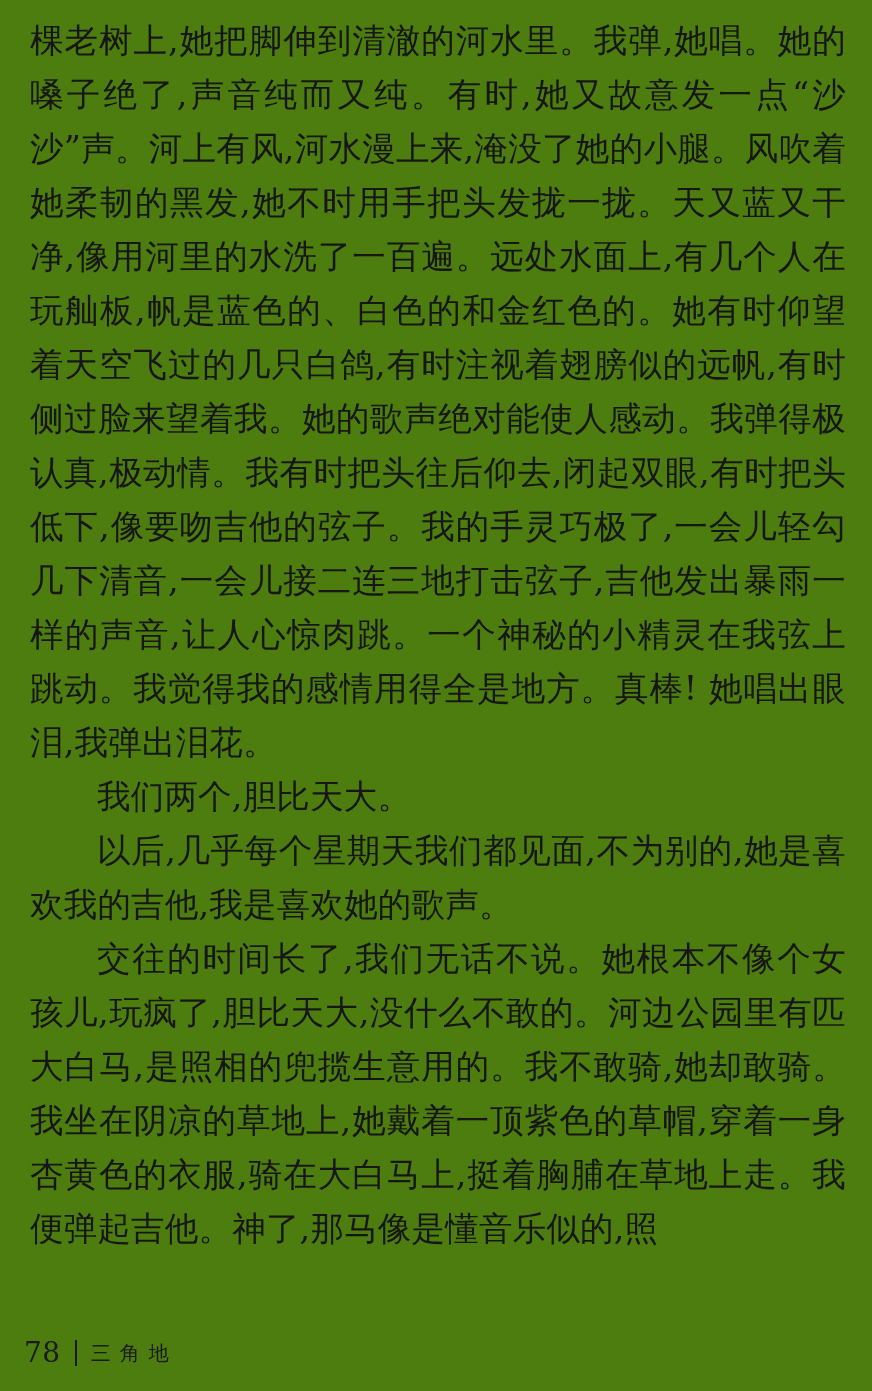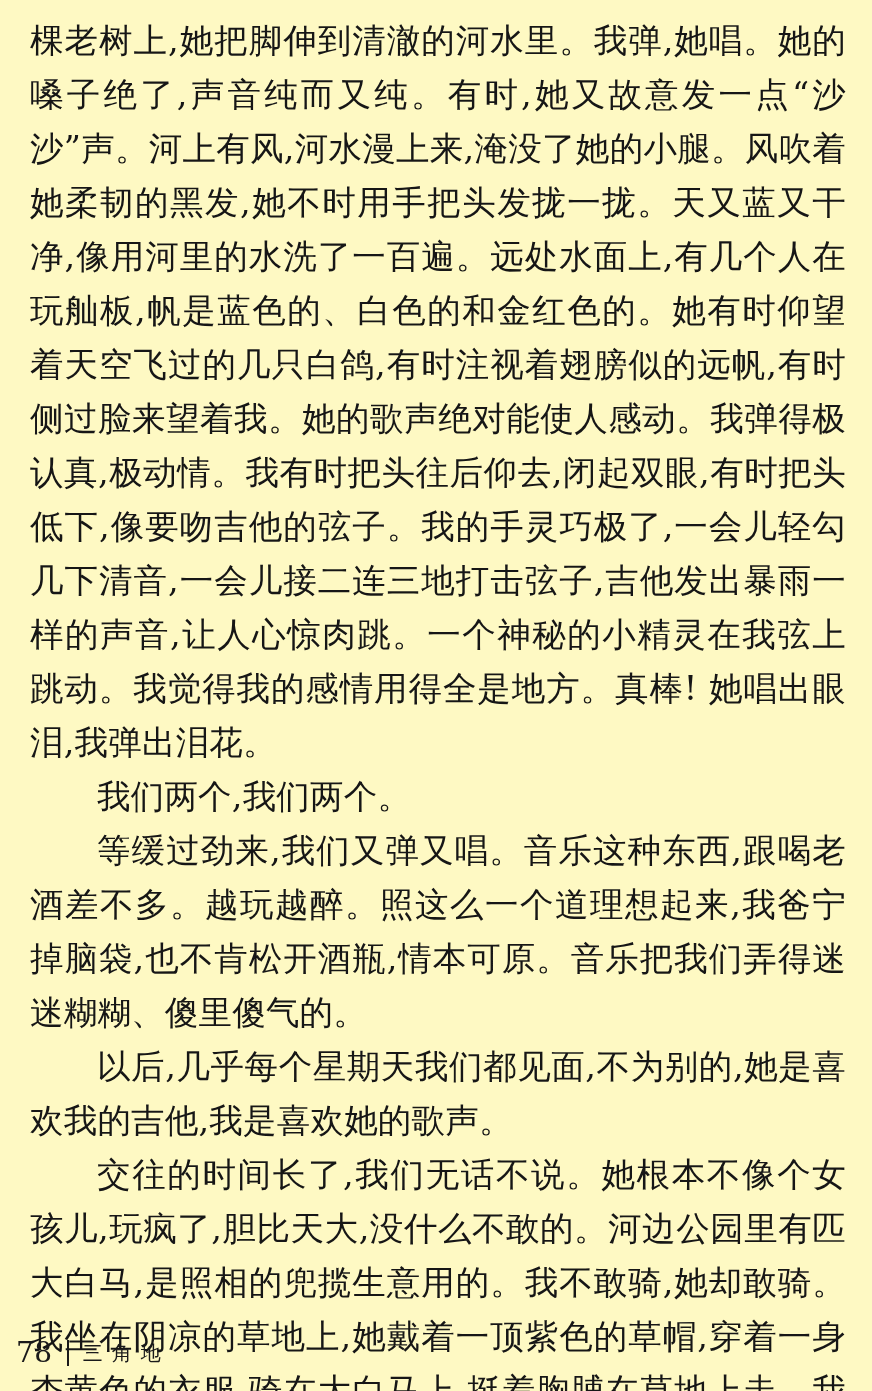--- a/index.html
+++ b/index.html
@@ -14,7 +14,7 @@
     position: relative;
     width: 872px;
     height: 1391px;
-    background: #fef9c3;
+    background: #4d7c0f;
     overflow: hidden;
     box-sizing: border-box;
   }

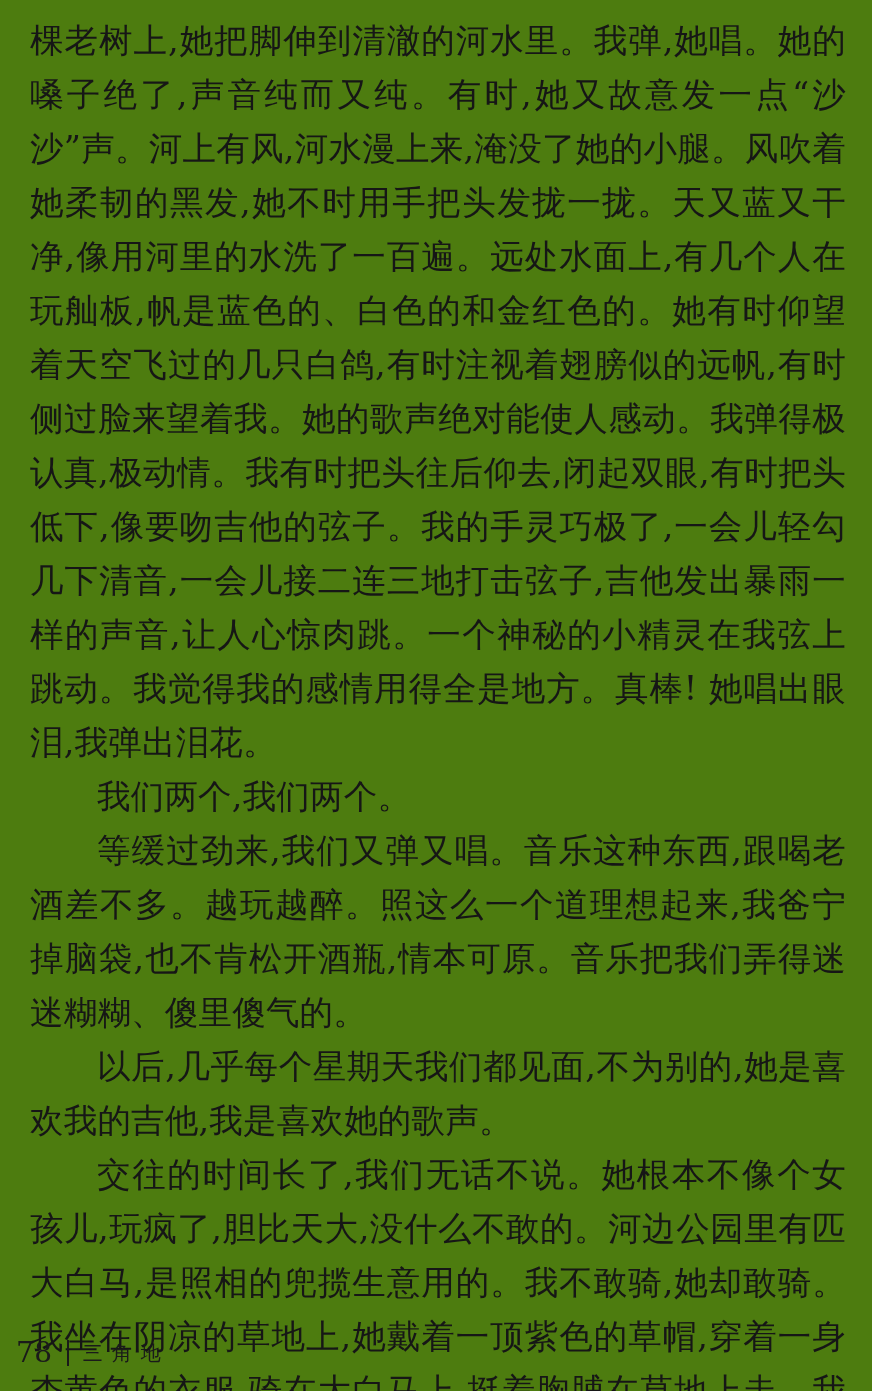--- a/index.html
+++ b/index.html
@@ -75,7 +75,7 @@
 
   <div id="text-column">
     <p class="para">棵老树上,她把脚伸到清澈的河水里。我弹,她唱。她的嗓子绝了,声音纯而又纯。有时,她又故意发一点“沙沙”声。河上有风,河水漫上来,淹没了她的小腿。风吹着她柔韧的黑发,她不时用手把头发拢一拢。天又蓝又干净,像用河里的水洗了一百遍。远处水面上,有几个人在玩舢板,帆是蓝色的、白色的和金红色的。她有时仰望着天空飞过的几只白鸽,有时注视着翅膀似的远帆,有时侧过脸来望着我。她的歌声绝对能使人感动。我弹得极认真,极动情。我有时把头往后仰去,闭起双眼,有时把头低下,像要吻吉他的弦子。我的手灵巧极了,一会儿轻勾几下清音,一会儿接二连三地打击弦子,吉他发出暴雨一样的声音,让人心惊肉跳。一个神秘的小精灵在我弦上跳动。我觉得我的感情用得全是地方。真棒! 她唱出眼泪,我弹出泪花。</p>
-    <p class="para indent">我们两个,我们两个。</p>
+    <p class="para indent">我们两个,胆比天大。</p>
     <p class="para indent">等缓过劲来,我们又弹又唱。音乐这种东西,跟喝老酒差不多。越玩越醉。照这么一个道理想起来,我爸宁掉脑袋,也不肯松开酒瓶,情本可原。音乐把我们弄得迷迷糊糊、傻里傻气的。</p>
     <p class="para indent">以后,几乎每个星期天我们都见面,不为别的,她是喜欢我的吉他,我是喜欢她的歌声。</p>
     <p class="para indent">交往的时间长了,我们无话不说。她根本不像个女孩儿,玩疯了,胆比天大,没什么不敢的。河边公园里有匹大白马,是照相的兜揽生意用的。我不敢骑,她却敢骑。我坐在阴凉的草地上,她戴着一顶紫色的草帽,穿着一身杏黄色的衣服,骑在大白马上,挺着胸脯在草地上走。我便弹起吉他。神了,那马像是懂音乐似的,照</p>

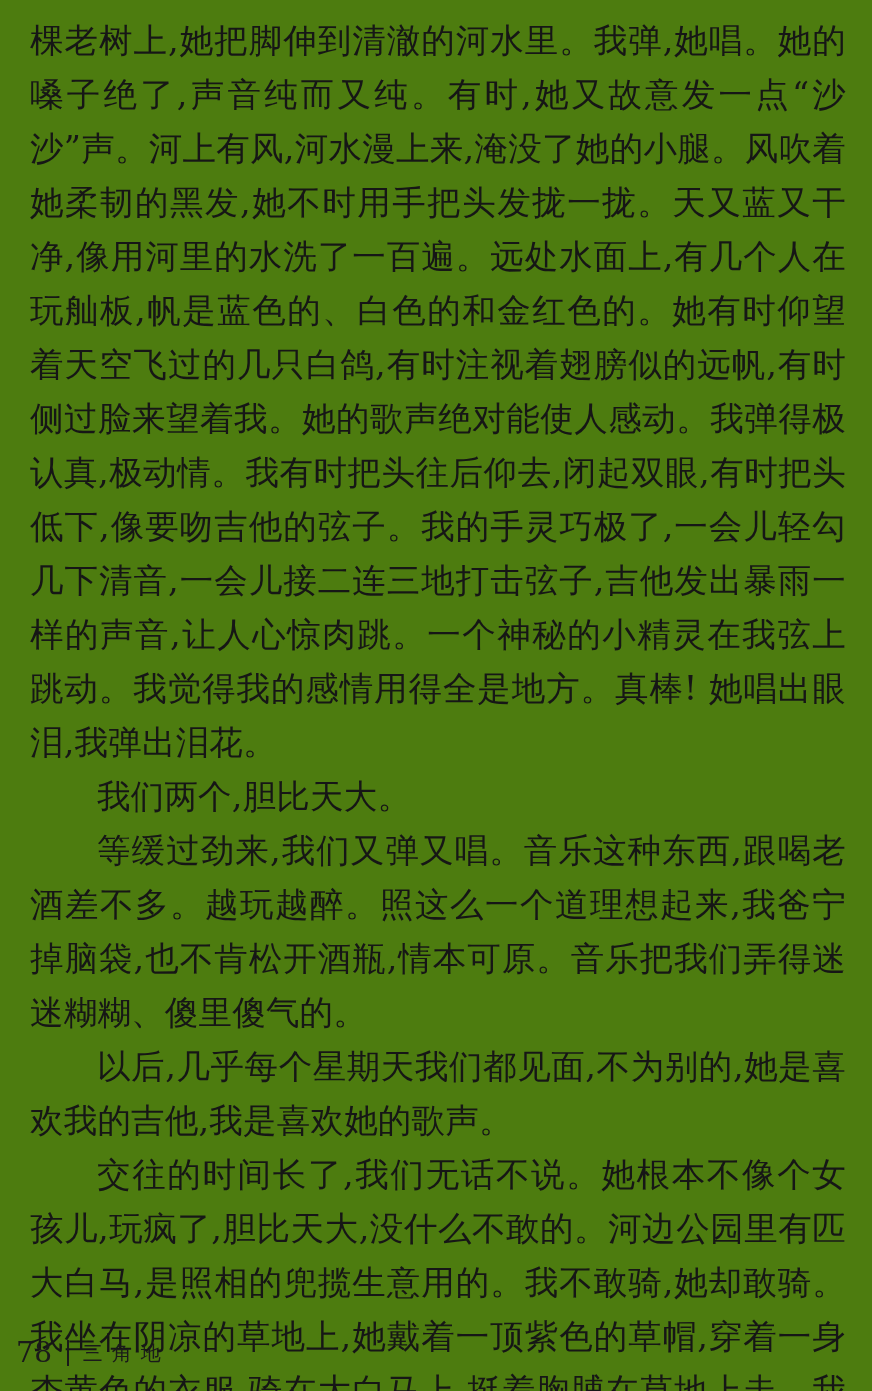--- a/index.html
+++ b/index.html
@@ -76,7 +76,6 @@
   <div id="text-column">
     <p class="para">棵老树上,她把脚伸到清澈的河水里。我弹,她唱。她的嗓子绝了,声音纯而又纯。有时,她又故意发一点“沙沙”声。河上有风,河水漫上来,淹没了她的小腿。风吹着她柔韧的黑发,她不时用手把头发拢一拢。天又蓝又干净,像用河里的水洗了一百遍。远处水面上,有几个人在玩舢板,帆是蓝色的、白色的和金红色的。她有时仰望着天空飞过的几只白鸽,有时注视着翅膀似的远帆,有时侧过脸来望着我。她的歌声绝对能使人感动。我弹得极认真,极动情。我有时把头往后仰去,闭起双眼,有时把头低下,像要吻吉他的弦子。我的手灵巧极了,一会儿轻勾几下清音,一会儿接二连三地打击弦子,吉他发出暴雨一样的声音,让人心惊肉跳。一个神秘的小精灵在我弦上跳动。我觉得我的感情用得全是地方。真棒! 她唱出眼泪,我弹出泪花。</p>
     <p class="para indent">我们两个,胆比天大。</p>
-    <p class="para indent">等缓过劲来,我们又弹又唱。音乐这种东西,跟喝老酒差不多。越玩越醉。照这么一个道理想起来,我爸宁掉脑袋,也不肯松开酒瓶,情本可原。音乐把我们弄得迷迷糊糊、傻里傻气的。</p>
     <p class="para indent">以后,几乎每个星期天我们都见面,不为别的,她是喜欢我的吉他,我是喜欢她的歌声。</p>
     <p class="para indent">交往的时间长了,我们无话不说。她根本不像个女孩儿,玩疯了,胆比天大,没什么不敢的。河边公园里有匹大白马,是照相的兜揽生意用的。我不敢骑,她却敢骑。我坐在阴凉的草地上,她戴着一顶紫色的草帽,穿着一身杏黄色的衣服,骑在大白马上,挺着胸脯在草地上走。我便弹起吉他。神了,那马像是懂音乐似的,照</p>
   </div>

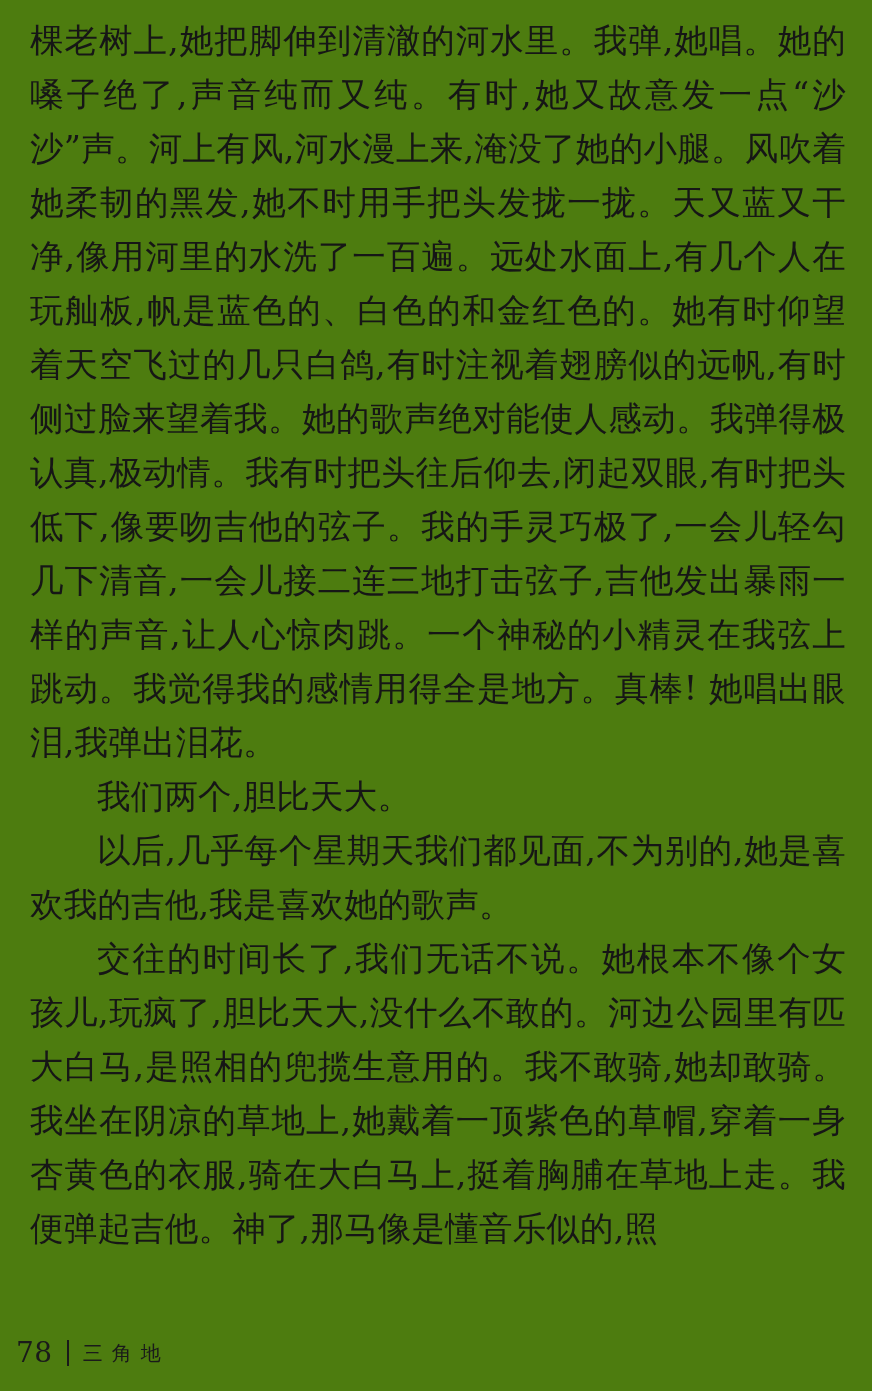--- a/index.html
+++ b/index.html
@@ -42,7 +42,7 @@
   }
   #footer {
     position: absolute;
-    left: 16px;
+    left: 24px;
     bottom: 24px;
     display: flex;
     align-items: center;

